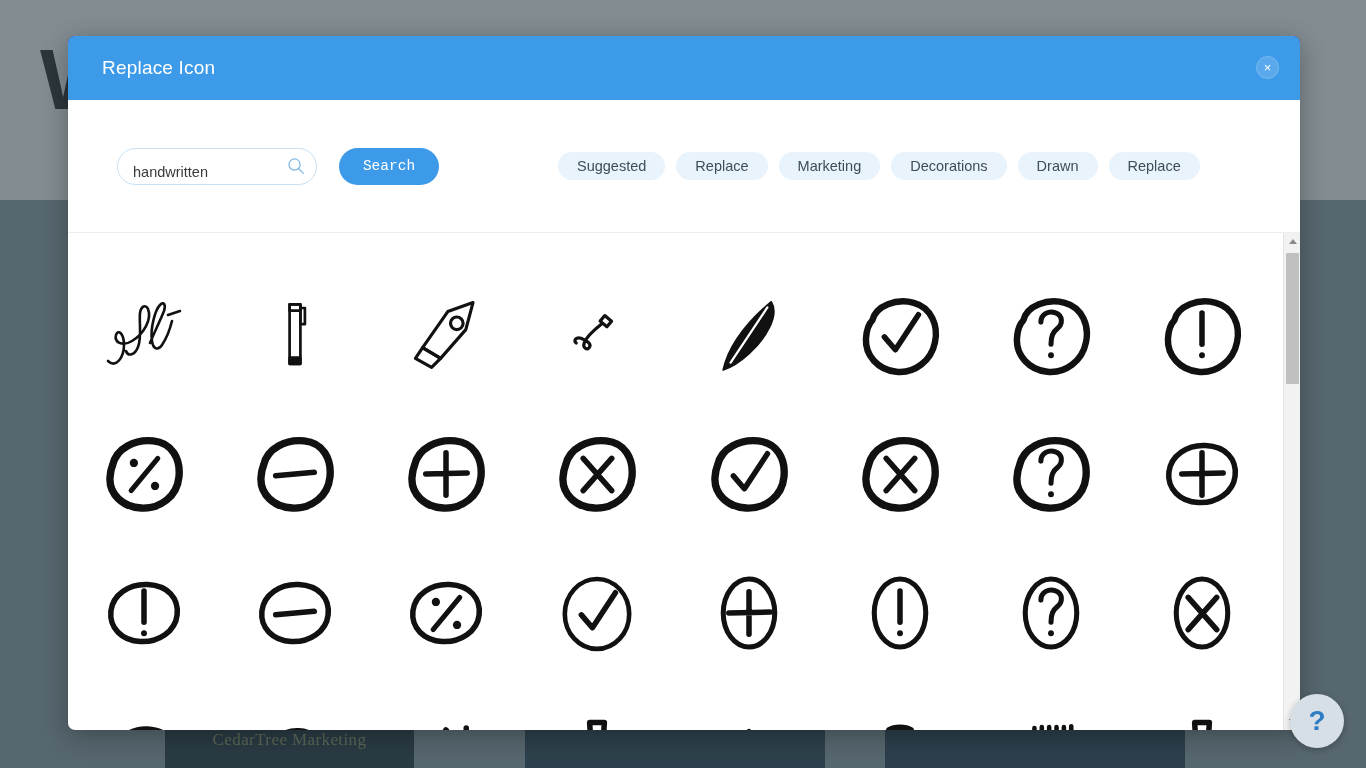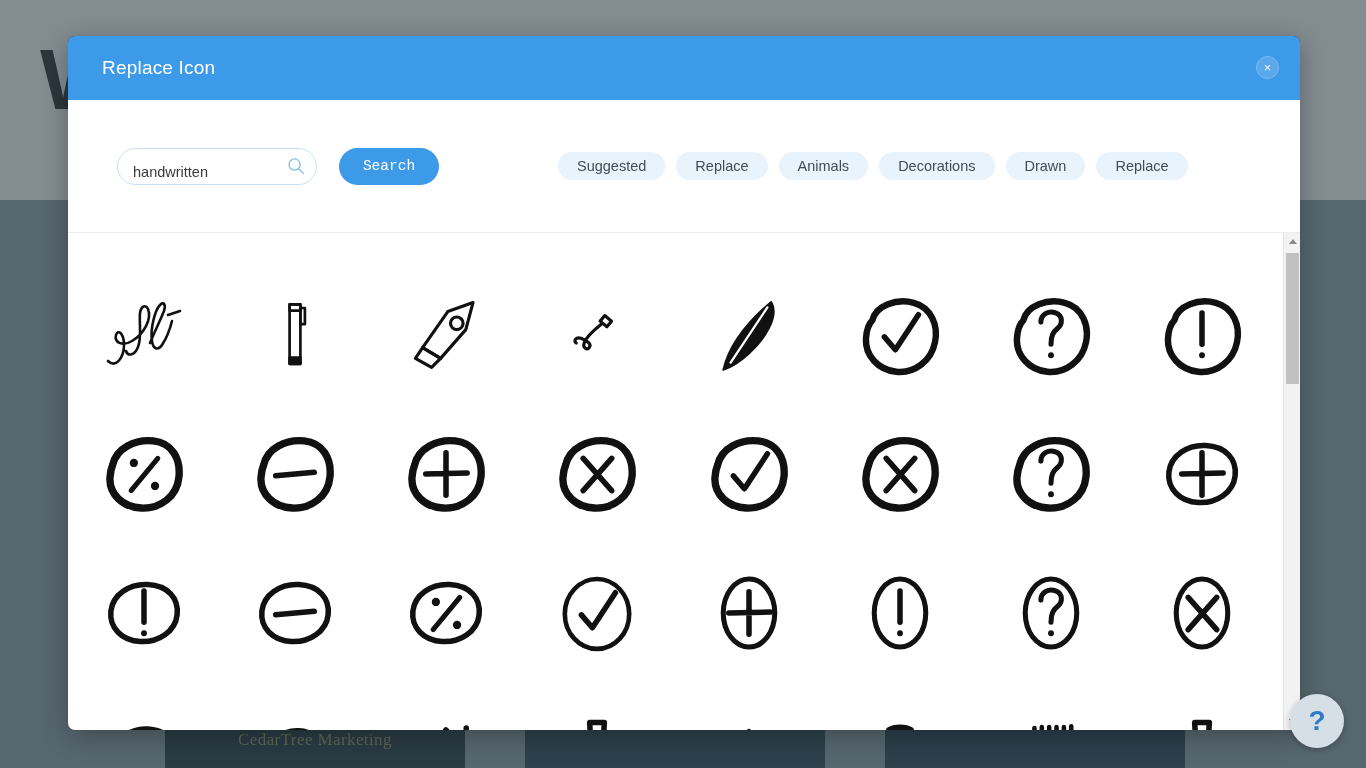--- a/index.html
+++ b/index.html
@@ -286,7 +286,7 @@
         <span>Replace</span>
       </div>
       <div class="chip">
-        <span>Animals</span>
+        <span>Marketing</span>
       </div>
       <div class="chip">
         <span>Decorations</span>

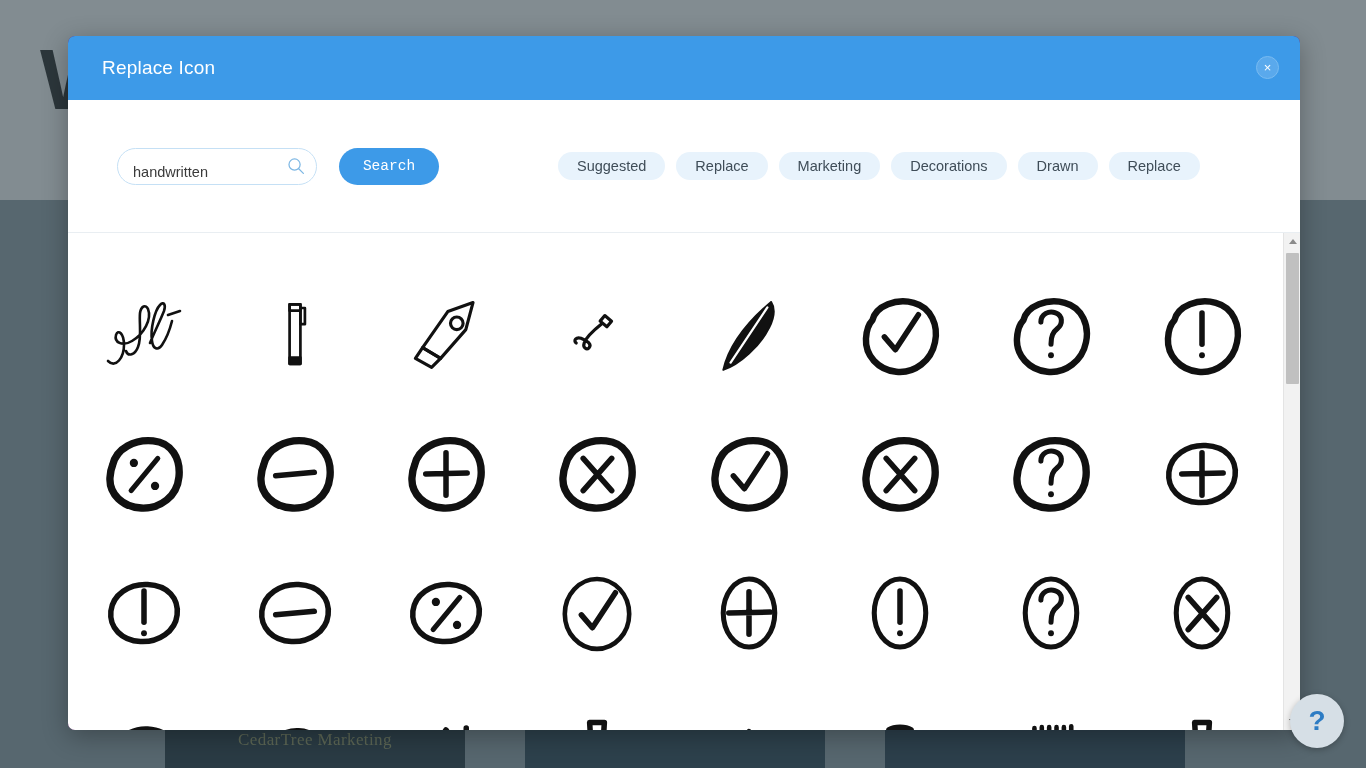--- a/index.html
+++ b/index.html
@@ -43,7 +43,7 @@
     align-items: center;
     justify-content: center;
   }
-  #bg-card-1 { left: 165px;  width: 300px; }
+  #bg-card-1 { left: 165px;  width: 249px; }
   #bg-card-2 { left: 525px;  width: 300px; background: #1d3748; }
   #bg-card-3 { left: 885px;  width: 300px; background: #1b3244; }
   .bg-card-label {

